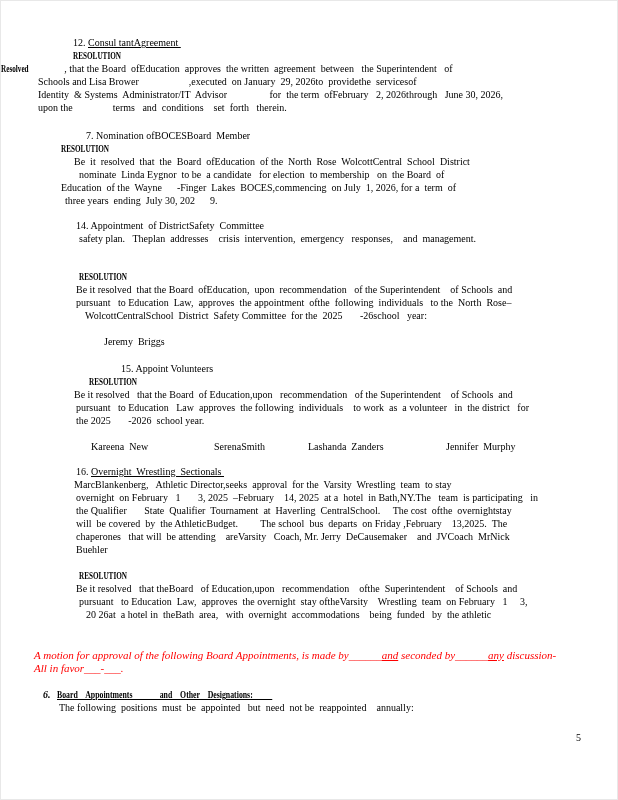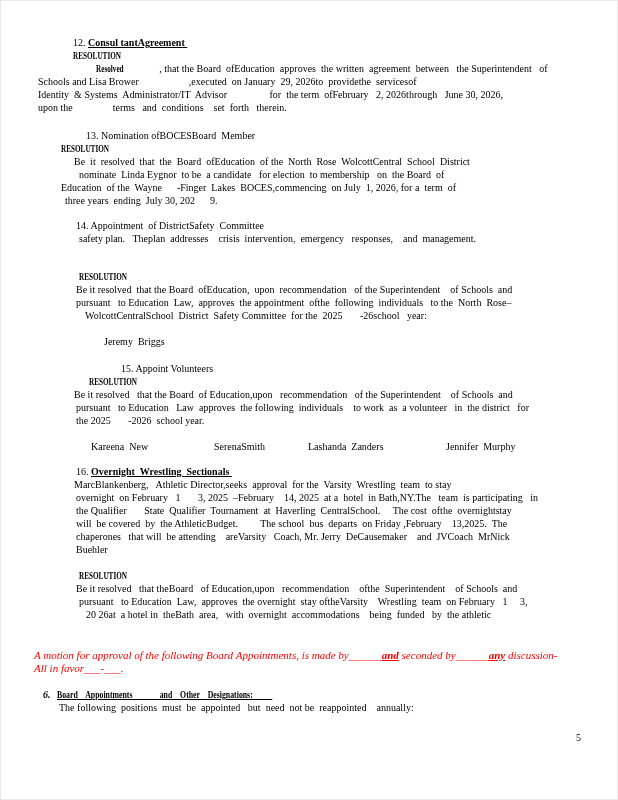--- a/index.html
+++ b/index.html
@@ -15,7 +15,7 @@
   }
   .block{position:absolute;left:0;right:0;}
   .line{white-space:pre;line-height:13px;height:13px;position:relative;}
-  .u{text-decoration:underline;font-weight:bold;}
+  .u{text-decoration:underline;}
   .cond-res{display:inline-block;transform:scaleX(0.72);transform-origin:0 50%;font-weight:bold;}
   .red{color:#ff0000;font-style:italic;font-size:11px;}
   .red .line{line-height:13px;height:13px;}

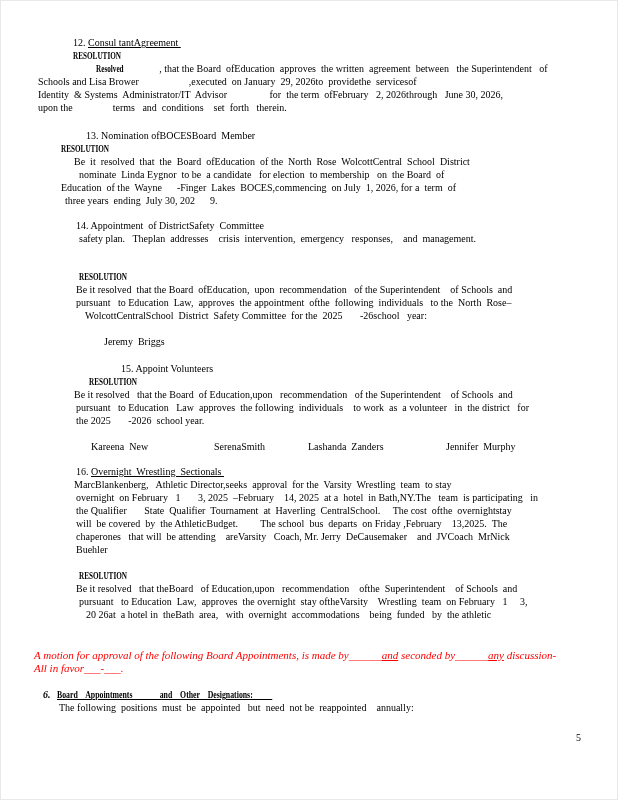--- a/index.html
+++ b/index.html
@@ -32,7 +32,7 @@
   <section class="block" style="top:35px">
     <div class="line" style="padding-left:72px"><span>12. </span><span class="u">Consul tantAgreement </span></div>
     <div class="line" style="padding-left:72px"><span class="cond-res">RESOLUTION</span></div>
-    <div class="line" style="padding-left:95px"><span class="cond-res">Resolved</span><span>          , that the Board  ofEducation  approves  the written  agreement  between   the Superintendent   of</span></div>
+    <div class="line" style=""><span class="cond-res">Resolved</span><span>          , that the Board  ofEducation  approves  the written  agreement  between   the Superintendent   of</span></div>
     <div class="line" style="padding-left:37px">Schools and Lisa Brower                    ,executed  on January  29, 2026to  providethe  servicesof</div>
     <div class="line" style="padding-left:37px">Identity  &amp; Systems  Administrator/IT  Advisor                 for  the term  ofFebruary   2, 2026through   June 30, 2026,</div>
     <div class="line" style="padding-left:37px">upon the                terms   and  conditions    set  forth   therein.</div>

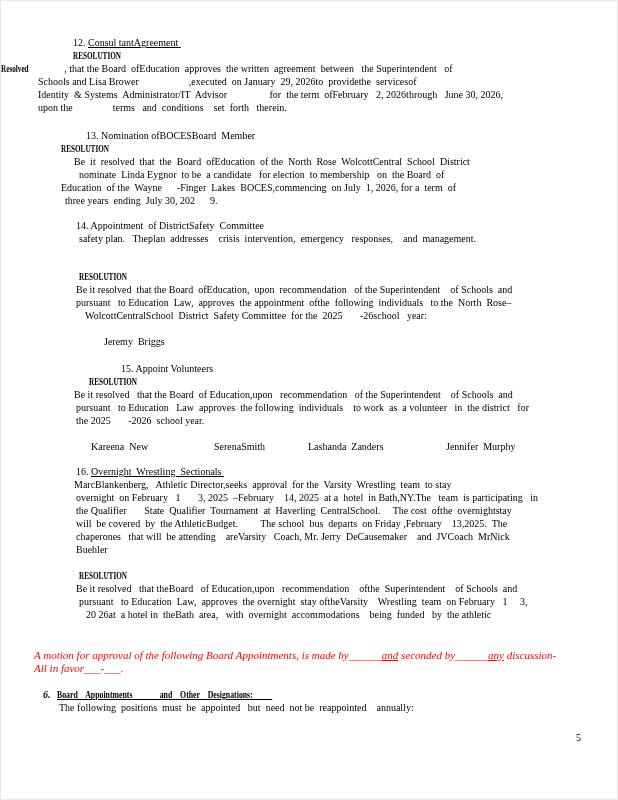--- a/index.html
+++ b/index.html
@@ -39,7 +39,7 @@
   </section>
 
   <section class="block" style="top:128px">
-    <div class="line" style="padding-left:85px">13. Nomination ofBOCESBoard  Member</div>
+    <div class="line" style="padding-left:85px">7. Nomination ofBOCESBoard  Member</div>
     <div class="line" style="padding-left:60px"><span class="cond-res">RESOLUTION</span></div>
     <div class="line" style="padding-left:73px">Be  it  resolved  that  the  Board  ofEducation  of the  North  Rose  WolcottCentral  School  District</div>
     <div class="line" style="padding-left:78px">nominate  Linda Eygnor  to be  a candidate   for election  to membership   on  the Board  of</div>

